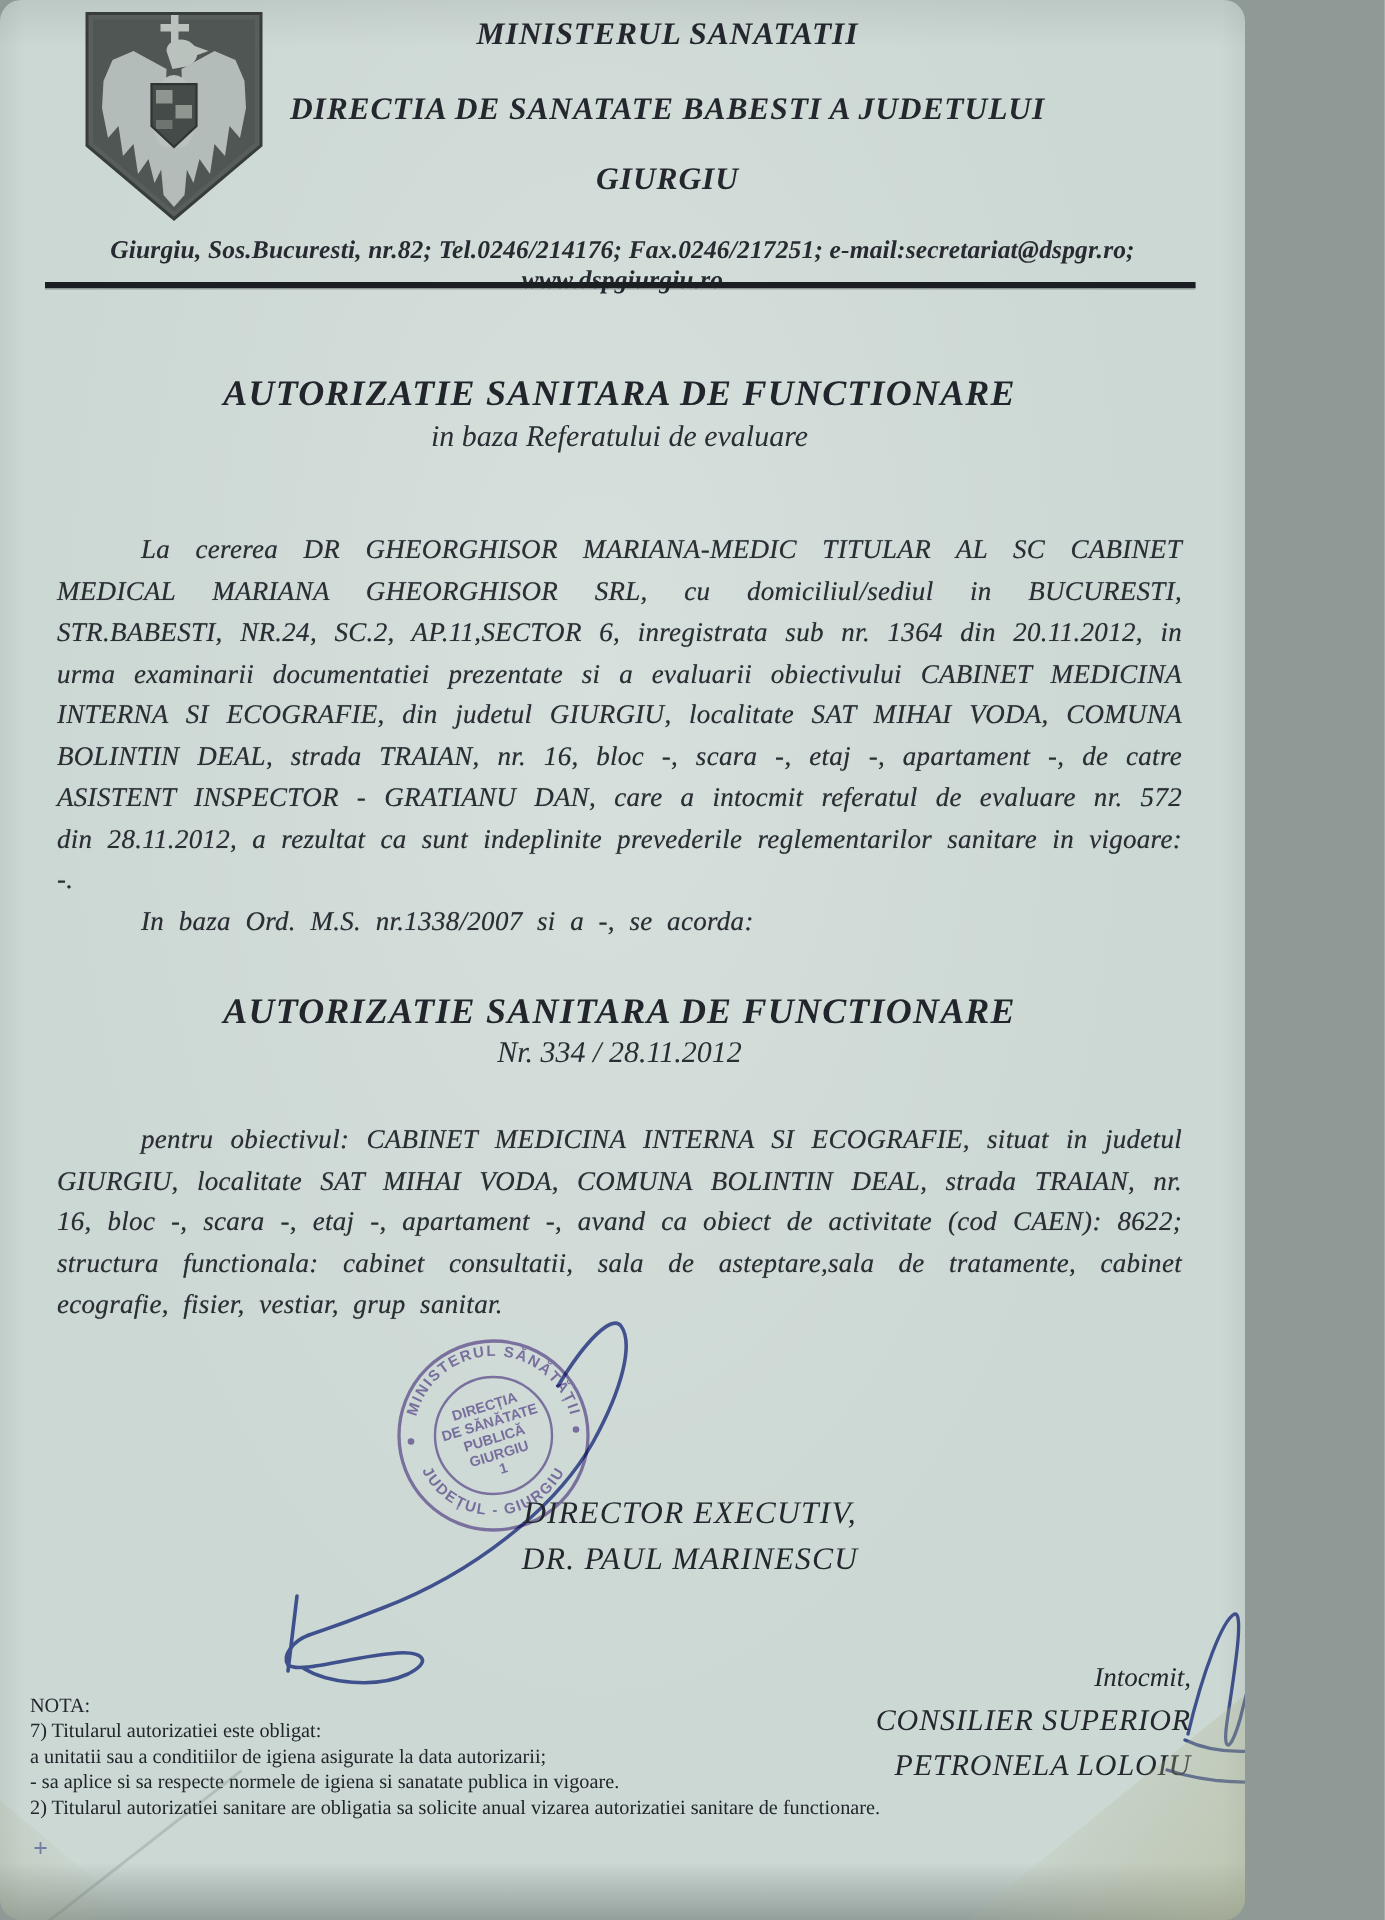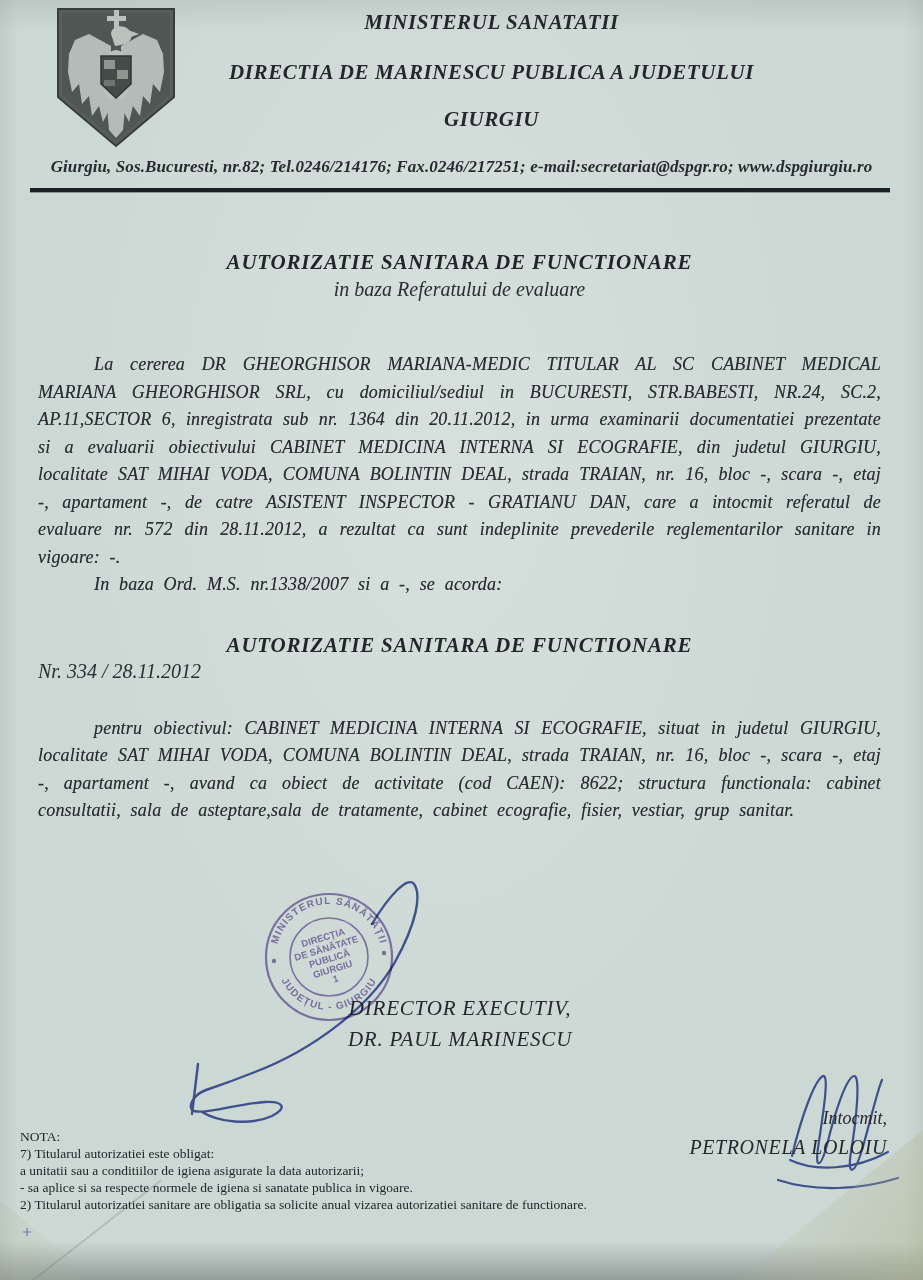--- a/index.html
+++ b/index.html
@@ -4,13 +4,14 @@
 <style>
   html,body { margin:0; padding:0; background:#8f9a96; }
   .page {
-    position:relative; width:923px; height:1280px; overflow:hidden;
+    position:relative; width:830px; height:1280px; overflow:hidden;
     font-family:"Liberation Serif", serif; color:#282b31;
     background-color:#ccd8d4;
     background-image:
       radial-gradient(ellipse at 48% 35%, rgba(255,255,255,0.20), rgba(255,255,255,0) 62%),
       linear-gradient(180deg, rgba(110,120,118,0.16) 0%, rgba(0,0,0,0) 2.5%, rgba(0,0,0,0) 97%, rgba(55,65,62,0.38) 100%),
       linear-gradient(90deg, rgba(100,110,108,0.10) 0%, rgba(0,0,0,0) 2%, rgba(0,0,0,0) 98%, rgba(120,128,120,0.12) 100%);
+    border-radius: 14px;
   }
   .corner-br {
     position:absolute; right:0; bottom:0; width:185px; height:150px;

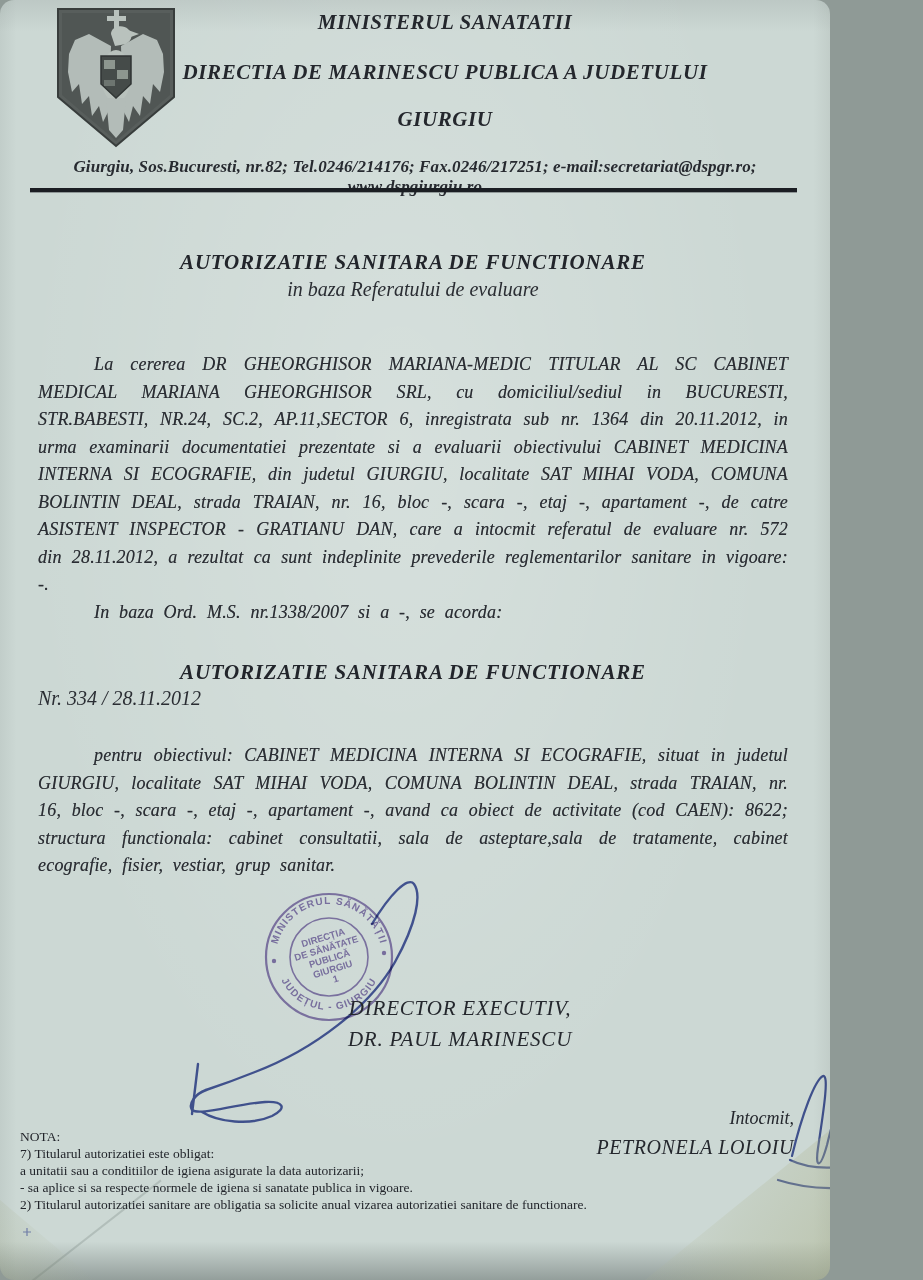--- a/index.html
+++ b/index.html
@@ -96,7 +96,7 @@
   </svg>
 
   <div class="hline hline1">MINISTERUL SANATATII</div>
-  <div class="hline hline2">DIRECTIA DE MARINESCU PUBLICA A JUDETULUI</div>
+  <div class="hline hline2">DIRECTIA DE SANATATE BABESTI A JUDETULUI</div>
   <div class="hline hline3">GIURGIU</div>
   <div class="contact">Giurgiu, Sos.Bucuresti, nr.82; Tel.0246/214176; Fax.0246/217251; e-mail:secretariat@dspgr.ro; www.dspgiurgiu.ro</div>
   <div class="rule"></div>

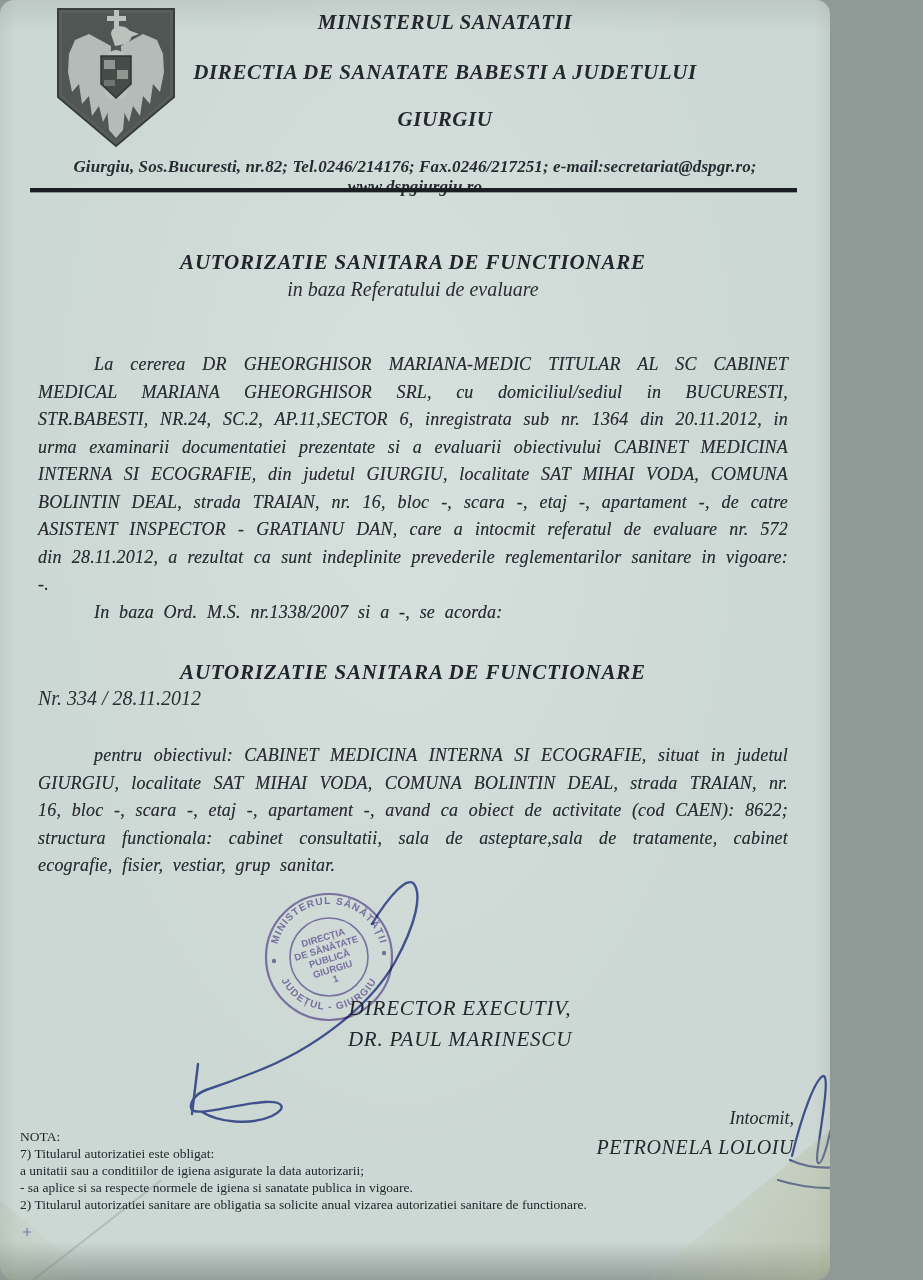--- a/index.html
+++ b/index.html
@@ -41,7 +41,7 @@
   
   .content { position:absolute; top:192px; left:38px; right:42px; }
   .doc-title { margin-top:58px; text-align:center; font-style:italic; font-weight:bold;
-               font-size:21px; letter-spacing:0.8px; color:#22252b; }
+               font-size:24px; letter-spacing:0.8px; color:#22252b; }
   .doc-subtitle { margin-top:3px; text-align:center; font-style:italic; font-size:20px; color:#2a2d33; }
   .para { font-style:italic; font-size:18px; line-height:27.5px; text-align:justify;
           text-indent:56px; word-spacing:5px; letter-spacing:0.2px; margin:0; color:#2a2d33;

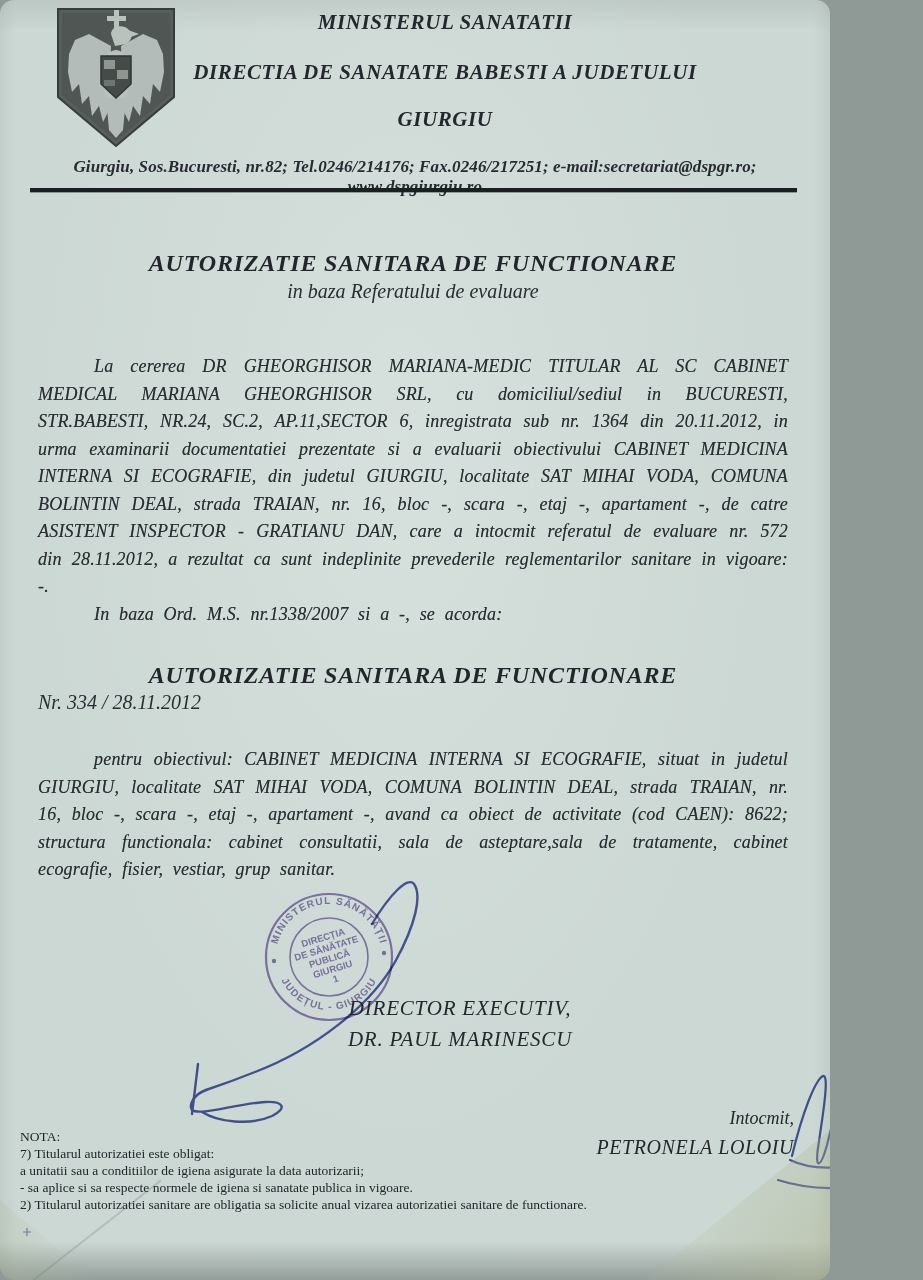--- a/index.html
+++ b/index.html
@@ -48,7 +48,7 @@
           text-shadow:0 0 0.5px rgba(42,45,51,0.55); }
   .para.first { margin-top:50px; }
   .title2-block { margin-top:34px; }
-  .nr-line { margin-top:2px; text-align:left; font-style:italic; font-size:20px; color:#2a2d33; }
+  .nr-line { margin-top:2px; text-align:center; font-style:italic; font-size:20px; color:#2a2d33; }
   .para.third { margin-top:32px; }
   
   .stamp { position:absolute; left:254px; top:882px; opacity:0.88; mix-blend-mode:multiply; }

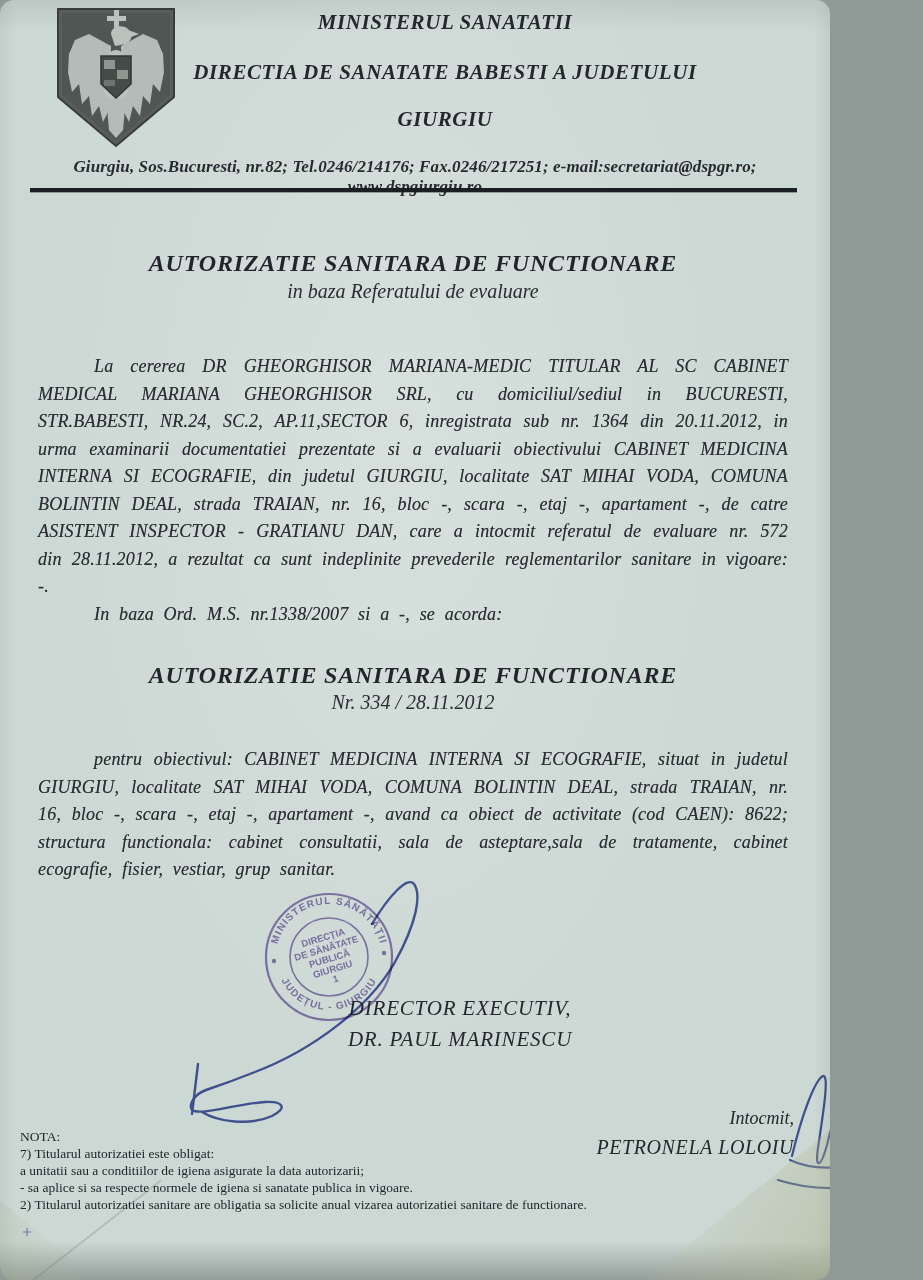--- a/index.html
+++ b/index.html
@@ -167,6 +167,7 @@
 
   <div class="intocmit-block">
     <div class="intocmit-label">Intocmit,</div>
+    <div class="intocmit-title">CONSILIER SUPERIOR</div>
     <div class="intocmit-name">PETRONELA LOLOIU</div>
   </div>
 

